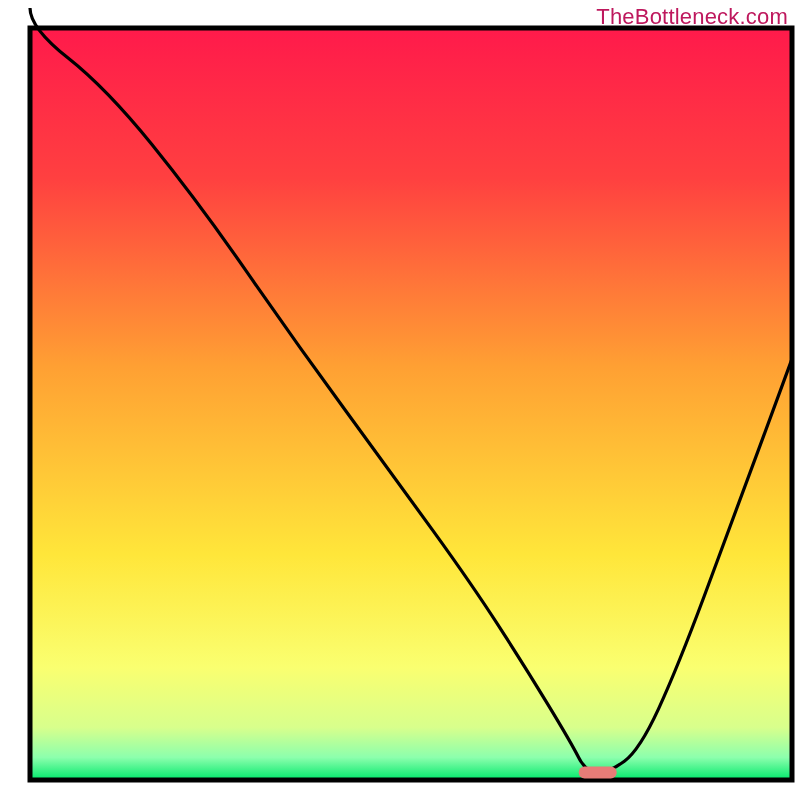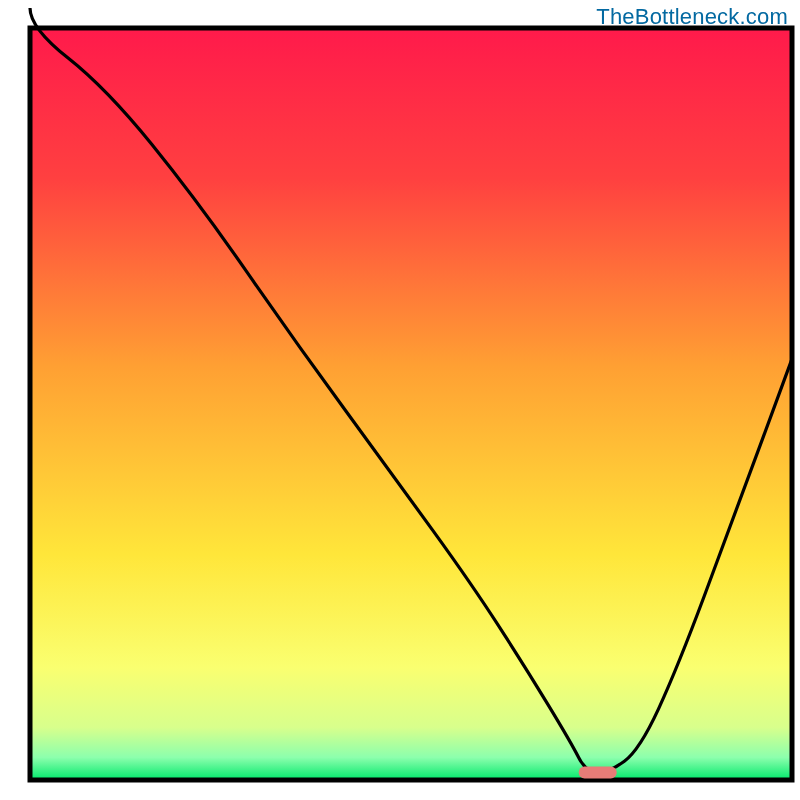--- a/index.html
+++ b/index.html
@@ -20,7 +20,7 @@
     top: 4px;
     right: 12px;
     font-size: 22px;
-    color: #0369a1;
+    color: #be185d;
     font-weight: 500;
     letter-spacing: 0.2px;
     z-index: 5;

